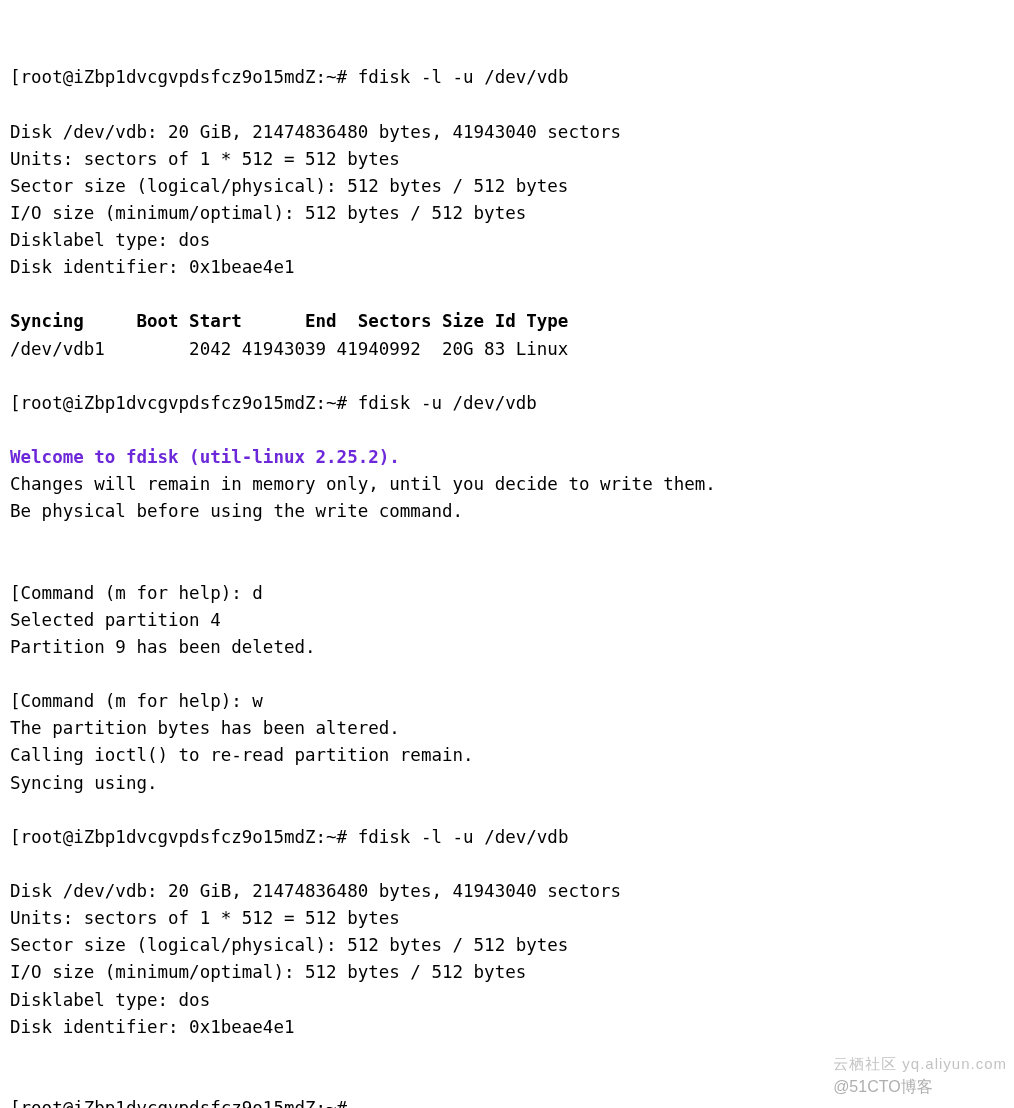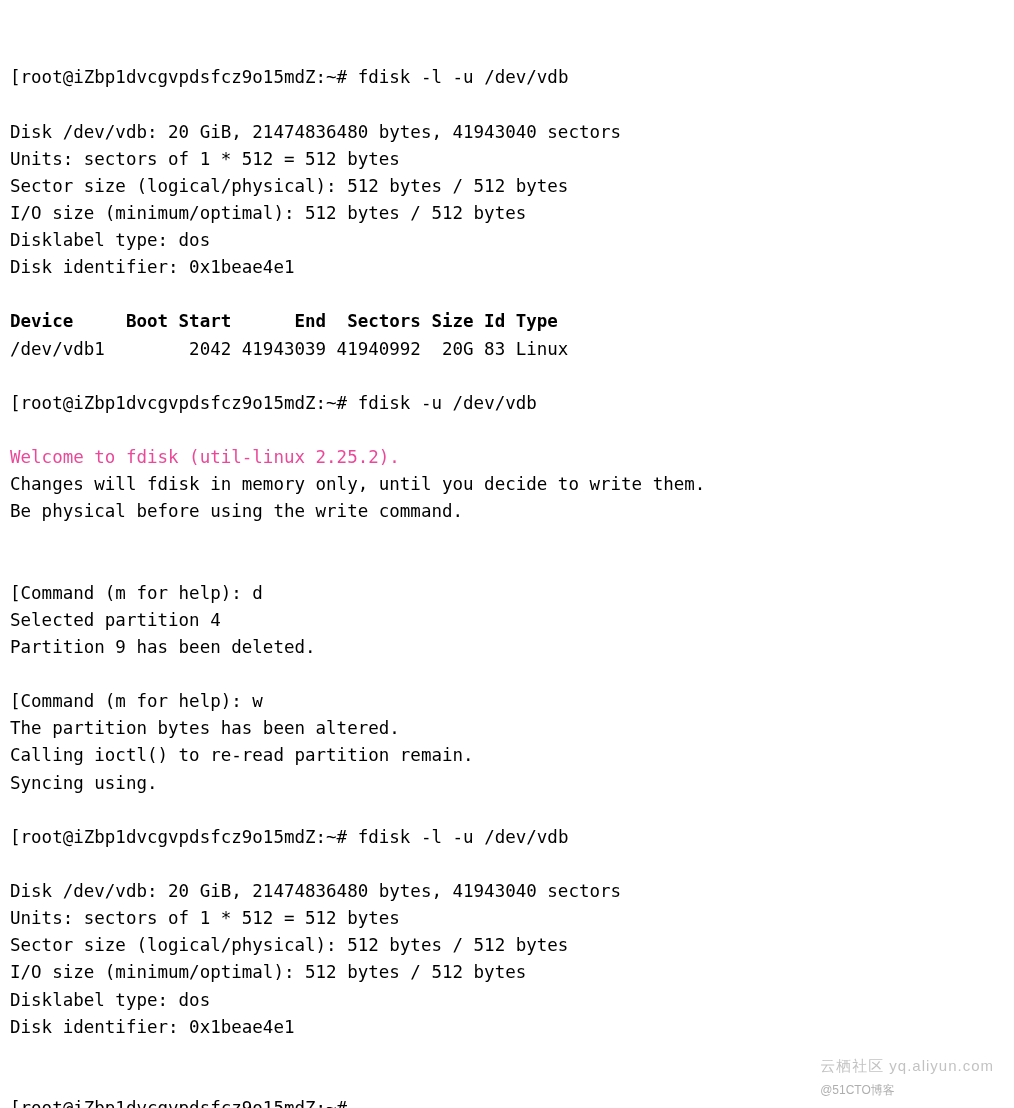--- a/index.html
+++ b/index.html
@@ -50,7 +50,7 @@
 <span>Disklabel type: dos</span>
 <span>Disk identifier: 0x1beae4e1</span>
 
-<span class="bold">Device     Boot Start      End  Sectors Size Id Type</span>
+<span class="bold">Syncing     Boot Start      End  Sectors Size Id Type</span>
 <span>/dev/vdb1        2042 41943039 41940992  20G 83 Linux</span>
 
 <span><span>[</span><span>root@iZbp1dvcgvpdsfcz9o15mdZ:~#</span><span> fdisk -u /dev/vdb</span></span>

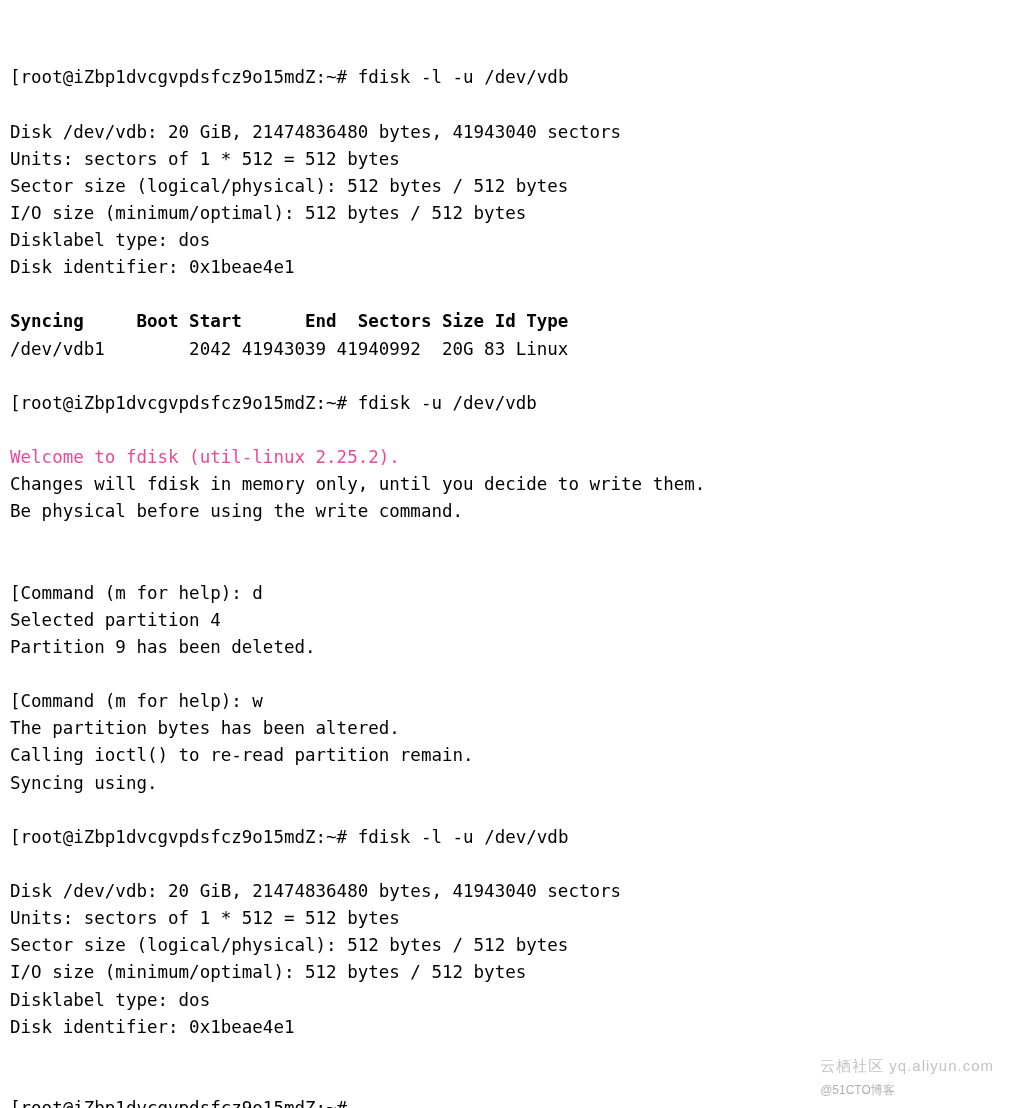--- a/index.html
+++ b/index.html
@@ -13,7 +13,8 @@
       white-space: pre;
     }
     .green {
-      color: #ec4899;
+      color: #6d28d9;
+      font-weight: bold;
     }
     .bold {
       font-weight: bold;

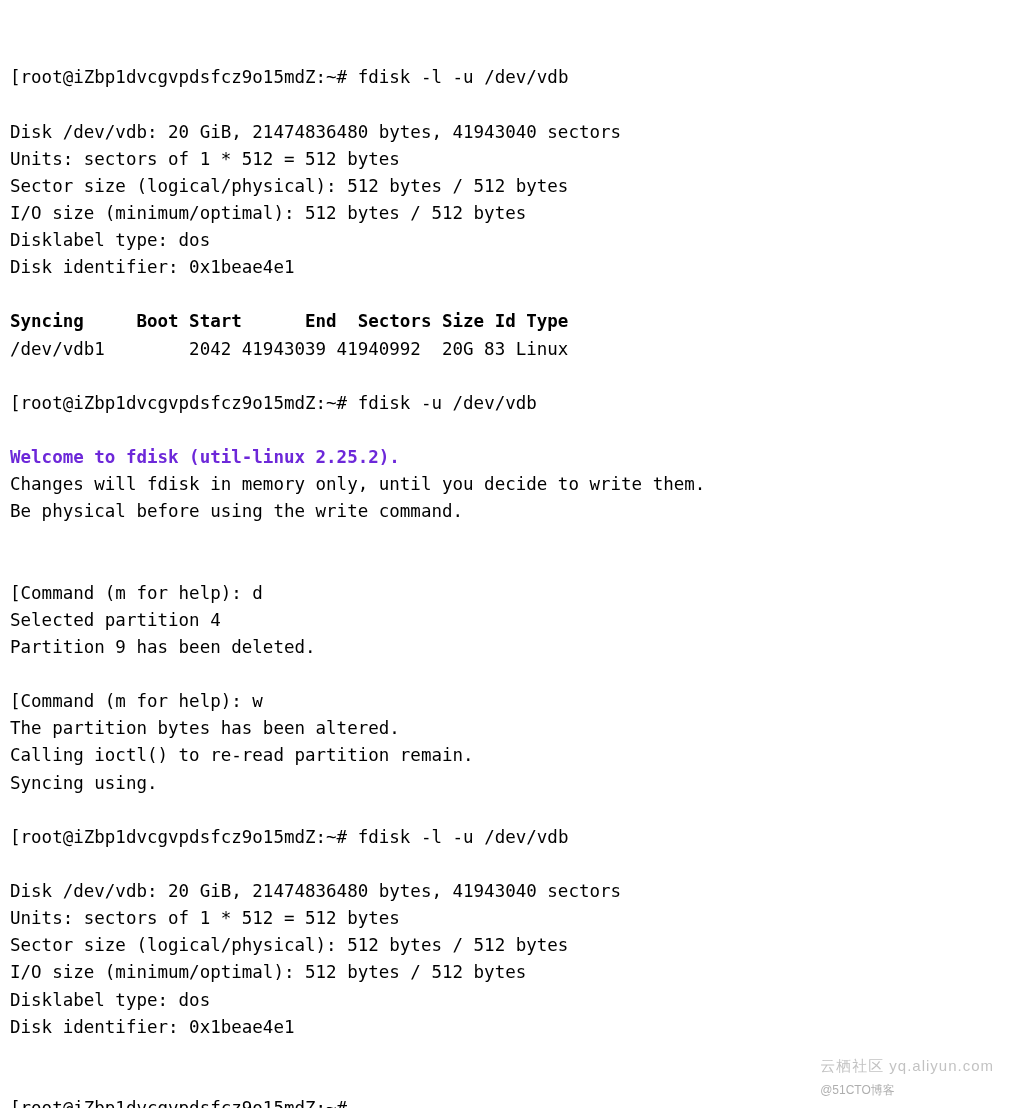--- a/index.html
+++ b/index.html
@@ -57,7 +57,7 @@
 <span><span>[</span><span>root@iZbp1dvcgvpdsfcz9o15mdZ:~#</span><span> fdisk -u /dev/vdb</span></span>
 
 <span class="green">Welcome to fdisk (util-linux 2.25.2).</span>
-<span>Changes will fdisk in memory only, until you decide to write them.</span>
+<span>Changes will remain in memory only, until you decide to write them.</span>
 <span>Be physical before using the write command.</span>
 
 

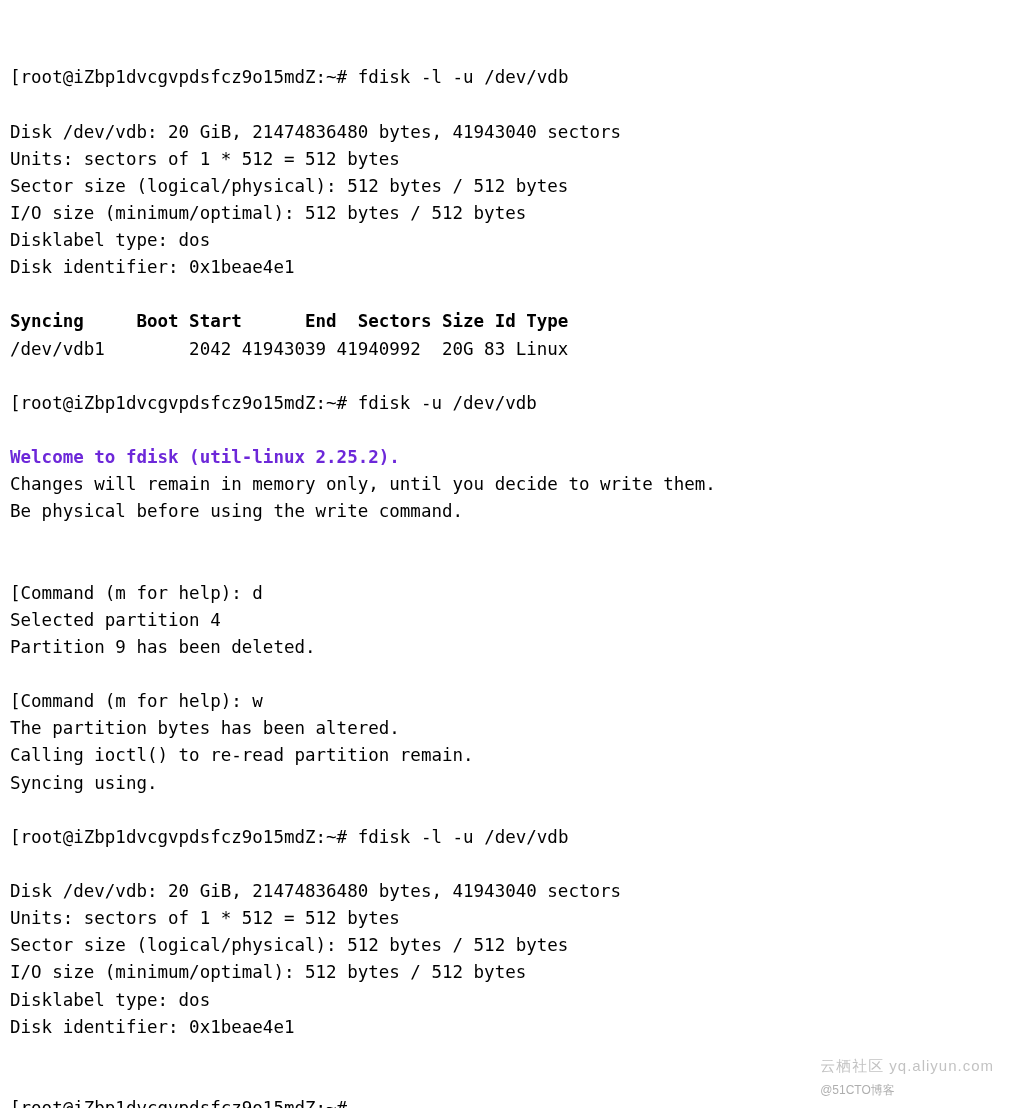--- a/index.html
+++ b/index.html
@@ -22,7 +22,7 @@
     .watermark {
       position: fixed;
       bottom: 8px;
-      right: 16px;
+      right: 3px;
       font-family: sans-serif;
       font-size: 15px;
       color: rgba(120,120,120,0.45);

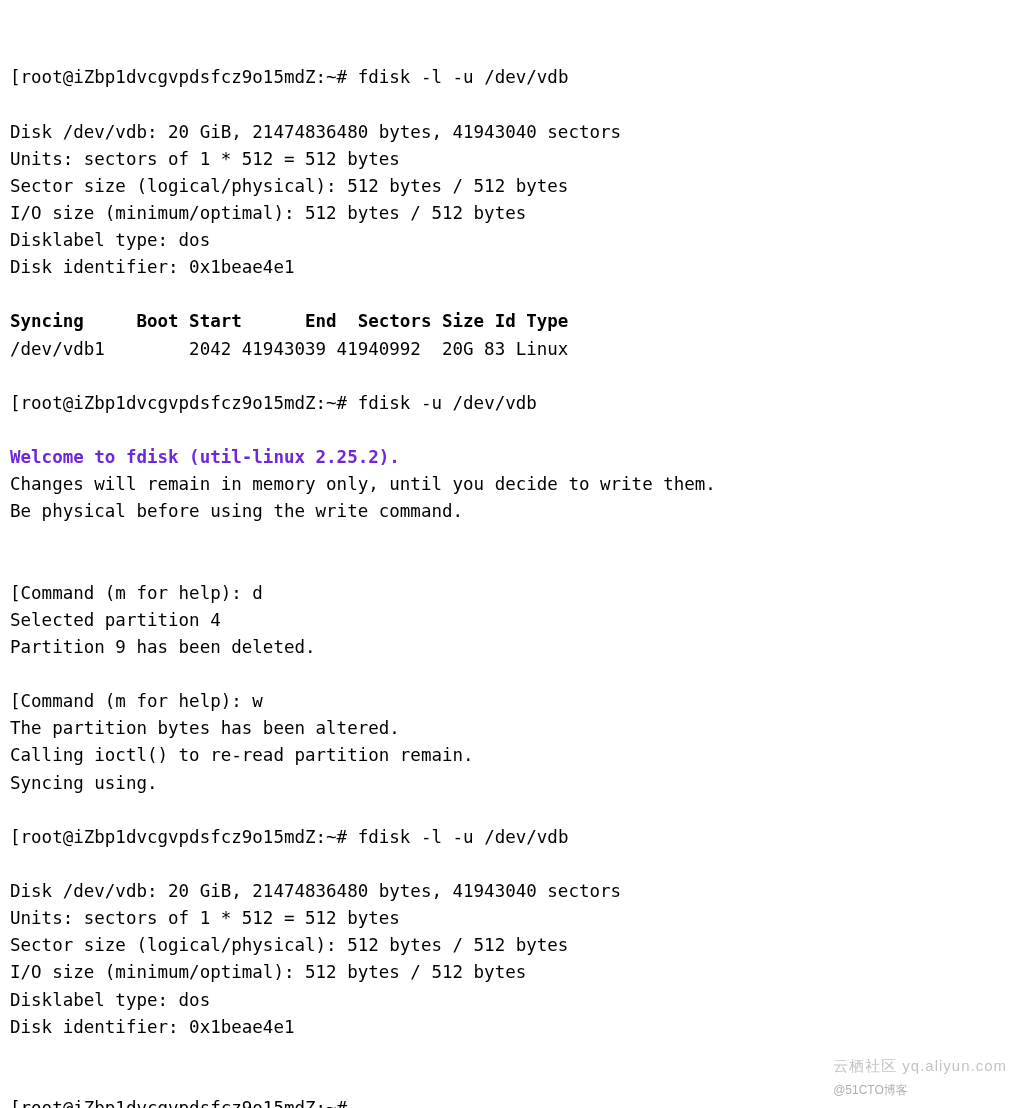--- a/index.html
+++ b/index.html
@@ -35,7 +35,7 @@
       margin-right: 4px;
     }
     .watermark .small {
-      font-size: 12px;
+      font-size: 16px;
       color: rgba(120,120,120,0.6);
     }
   </style>

